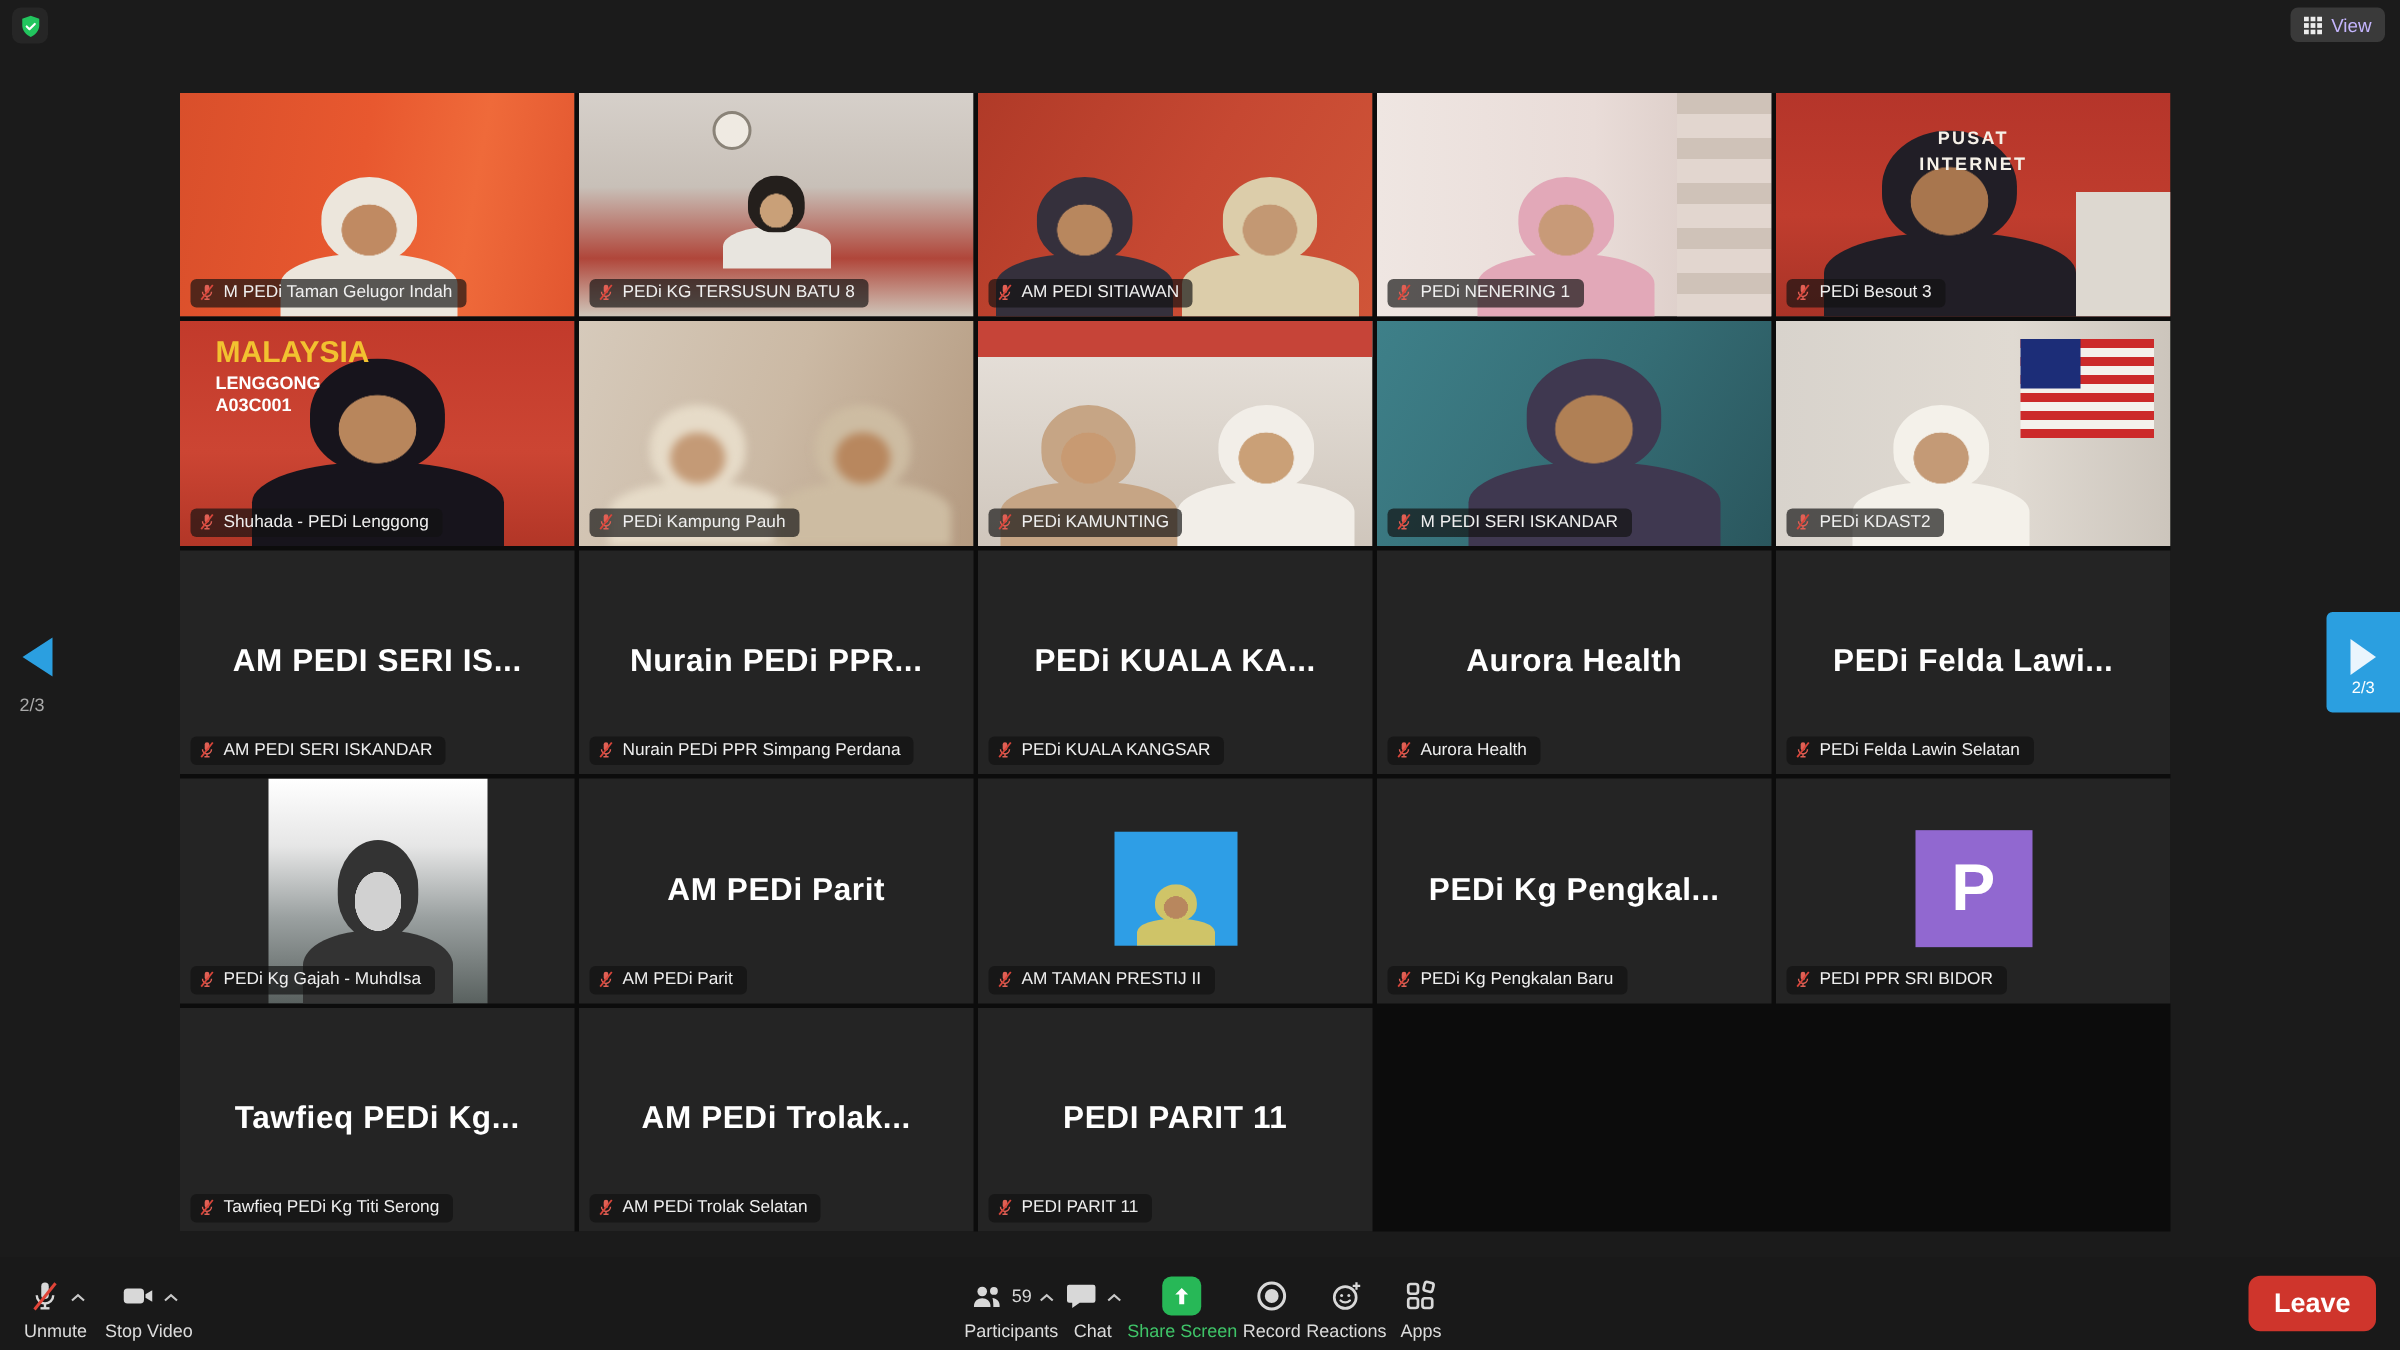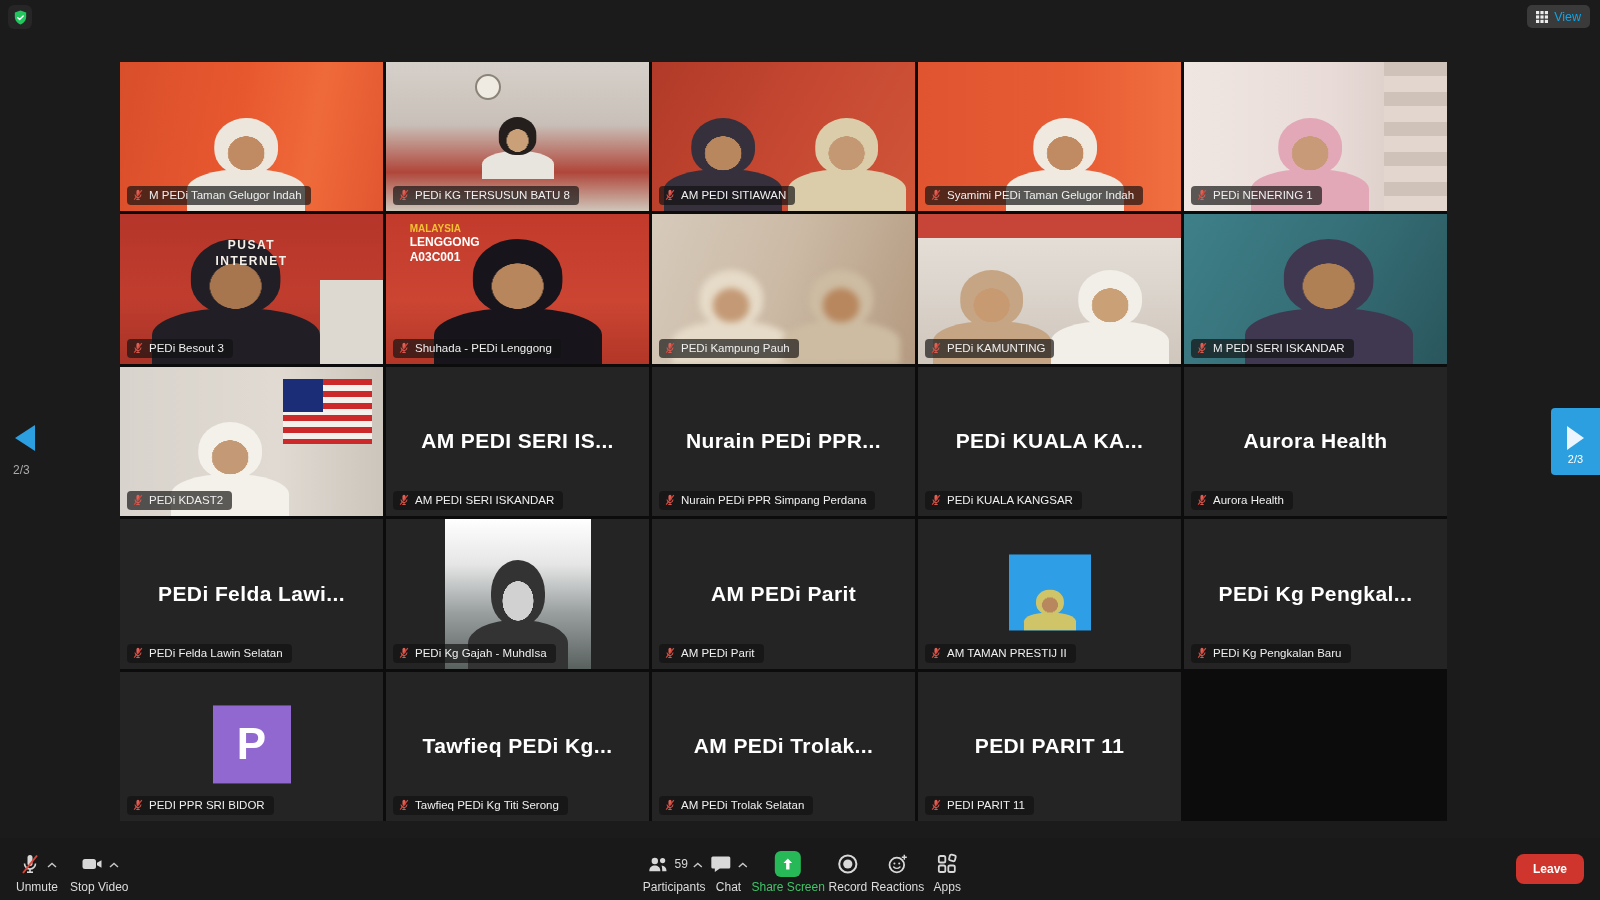--- a/index.html
+++ b/index.html
@@ -14,7 +14,7 @@
     background:#262626; border-radius:6px; display:flex; align-items:center; justify-content:center; }
   .view-chip { position:absolute; right:10px; top:5px; height:23px; padding:0 9px;
     background:#3a3a3a; border-radius:5px; display:flex; align-items:center; gap:6px;
-    font-size:12.5px; color:#0ea5e9; }
+    font-size:12.5px; color:#c4b5fd; }
   
   .stage { position:absolute; left:120px; top:62px; width:1327px; height:759px;
     display:grid; grid-template-columns:repeat(5,1fr); grid-template-rows:repeat(5,1fr);

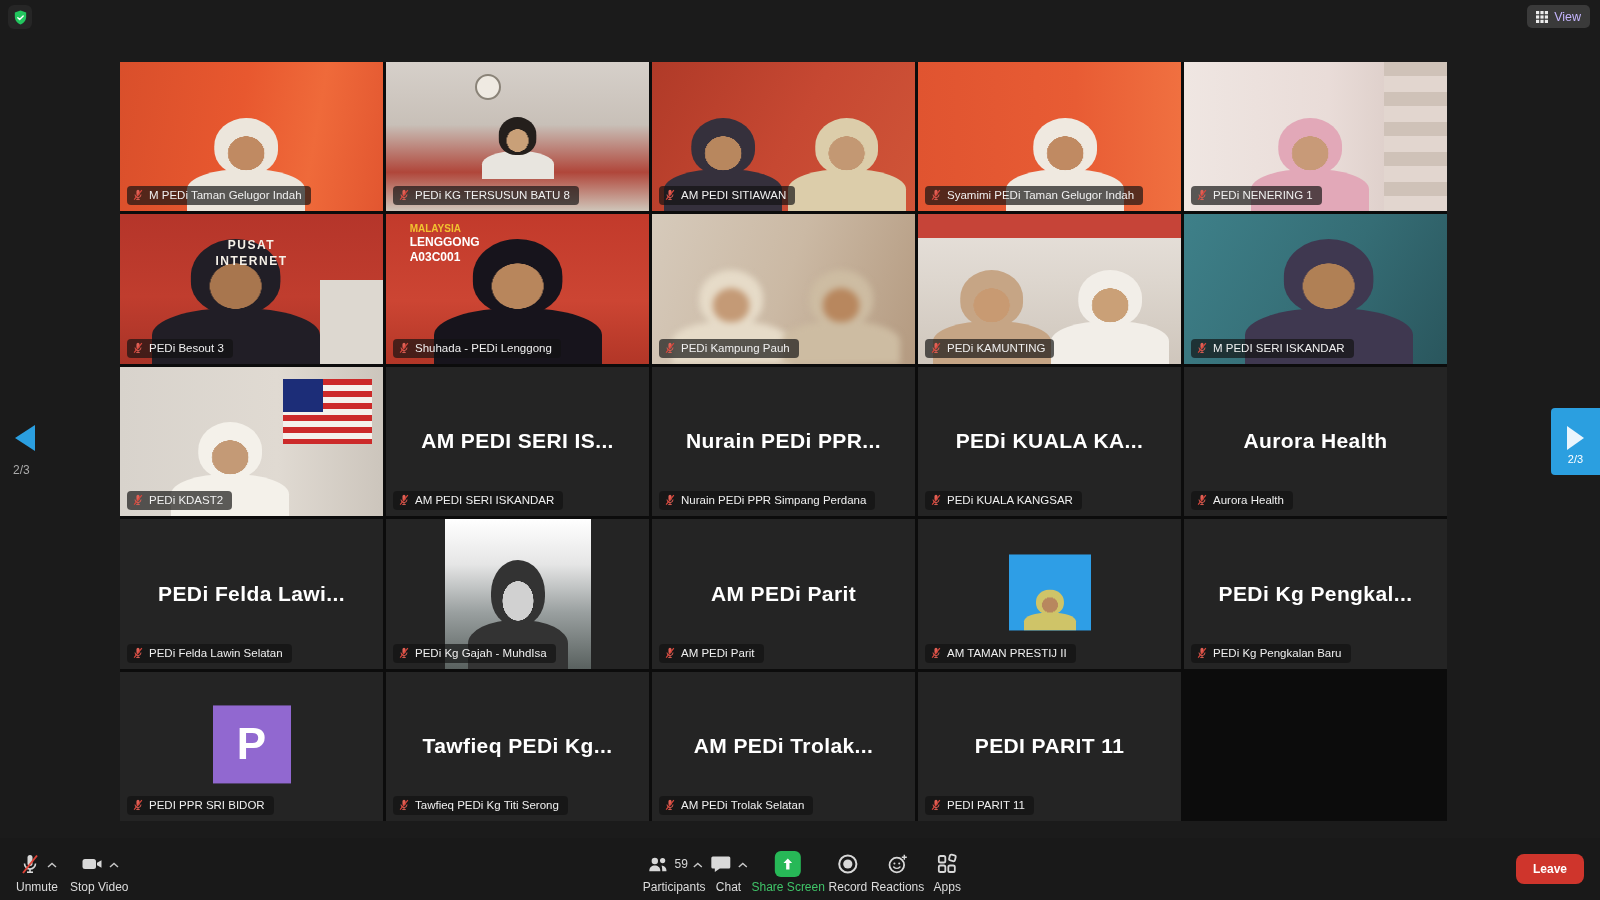--- a/index.html
+++ b/index.html
@@ -197,21 +197,6 @@
       </div>
     </div>
     <div class="tile kind-video">
-      <div class="scene s4">
-        <div class="person p1 med"></div>
-      </div>
-      <div class="name-badge">
-        <svg viewBox="0 0 14 14" width="12" height="12">
-          <rect x="5.2" y="1" width="3.6" height="6.5" rx="1.8" fill="#e06055"></rect>
-          <path d="M3.5 6.5a3.5 3.5 0 0 0 7 0" stroke="#e06055" stroke-width="1.1" fill="none"></path>
-          <line x1="7" y1="10" x2="7" y2="12" stroke="#e06055" stroke-width="1.1"></line>
-          <line x1="5" y1="12.3" x2="9" y2="12.3" stroke="#e06055" stroke-width="1.1"></line>
-          <line x1="2.5" y1="12.5" x2="11.5" y2="1.2" stroke="#d8453a" stroke-width="1.4"></line>
-        </svg>
-        <span>Syamimi PEDi Taman Gelugor Indah</span>
-      </div>
-    </div>
-    <div class="tile kind-video">
       <div class="scene s5">
         <div class="person p1 med"></div>
       </div>

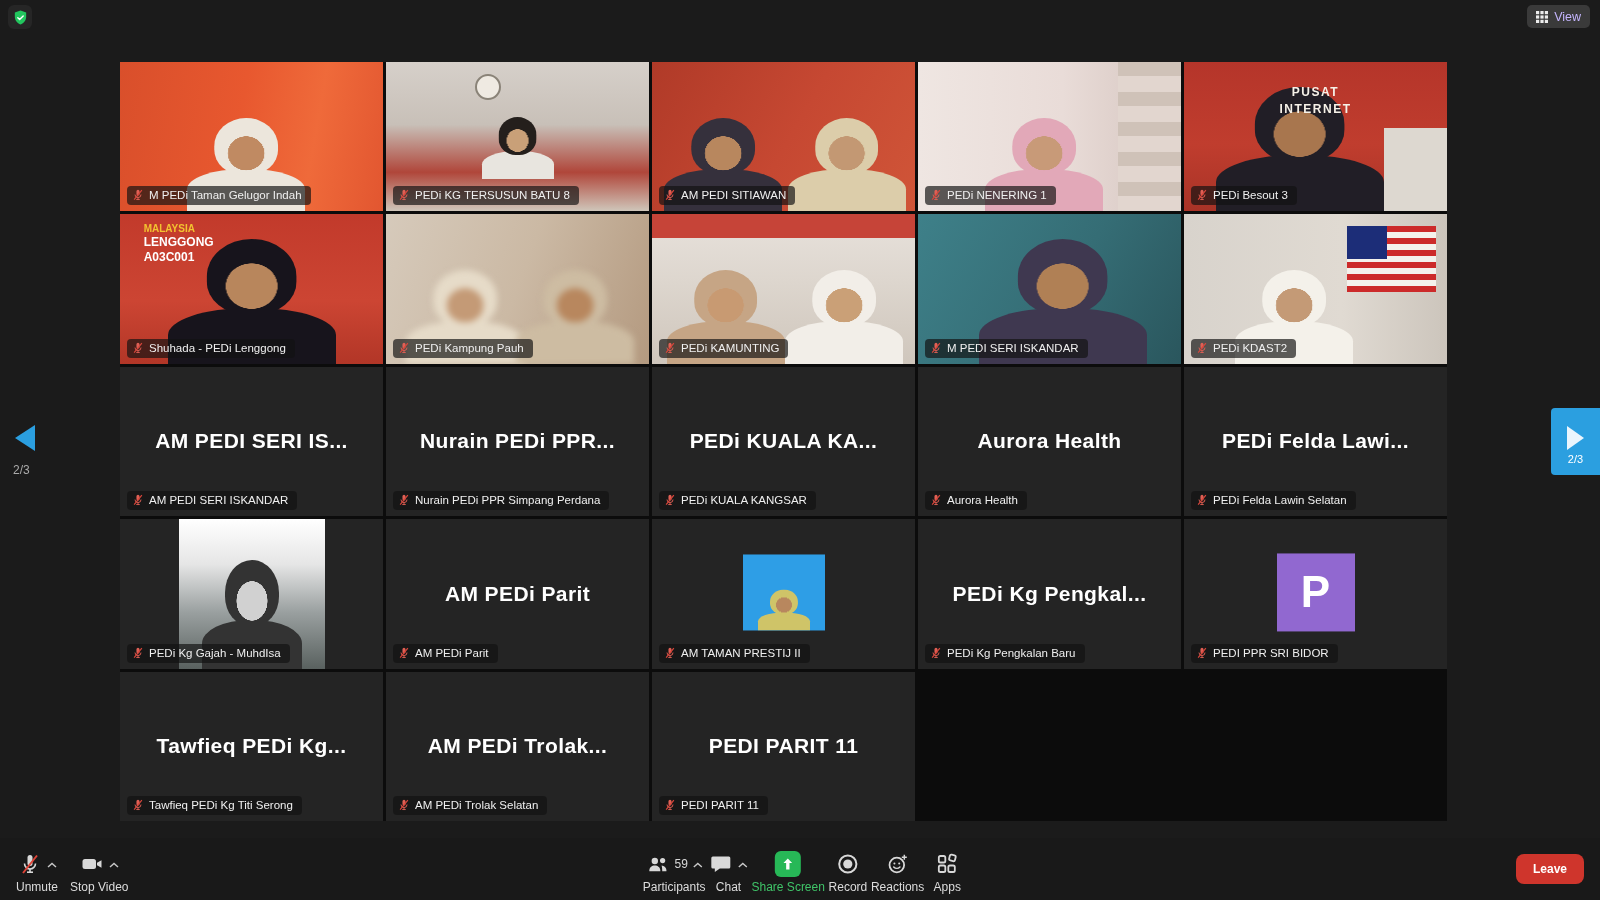--- a/index.html
+++ b/index.html
@@ -75,7 +75,7 @@
   .s6 .video-text { top:15%; left:50%; transform:translateX(-50%); text-align:center;
     color:#f6f1e8; font-size:12px; letter-spacing:1.5px; line-height:1.35; }
   .s7 .video-text { top:5%; left:9%; color:#fff; font-size:12px; line-height:1.3; }
-  .s7 .vt-line:first-child { color:#f2c230; font-size:10px; }
+  .s7 .vt-line:first-child { color:#f2c230; font-size:20px; }
   
   .big-name { position:absolute; inset:0; display:flex; align-items:center; justify-content:center;
     color:#fff; font-weight:bold; font-size:21px; letter-spacing:.4px; padding:0 10px; text-align:center; }

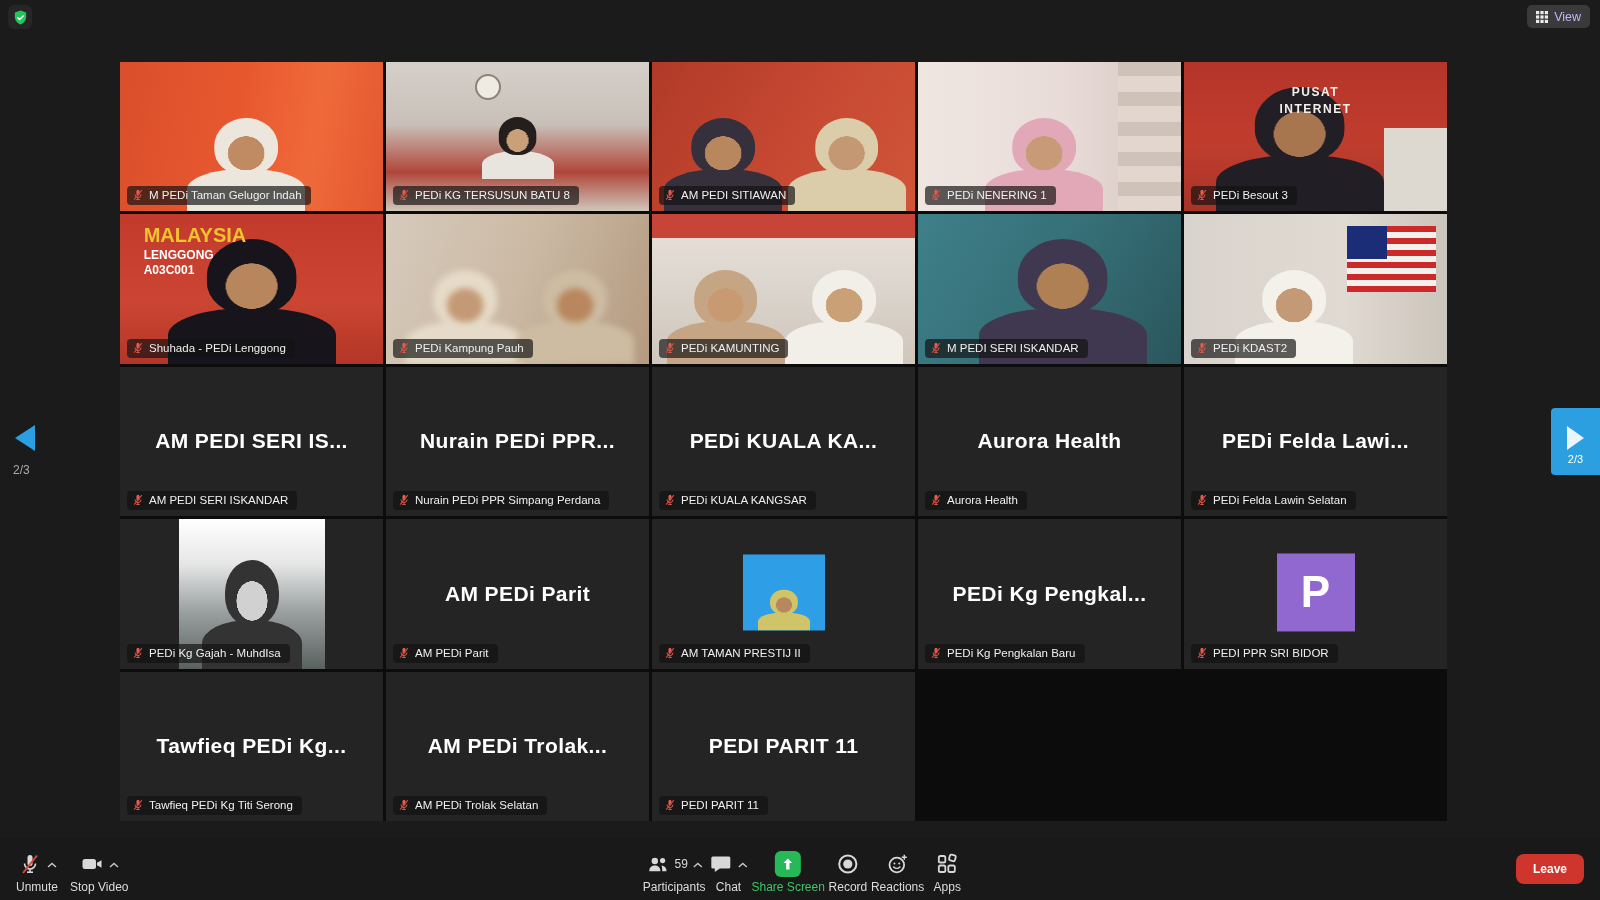--- a/index.html
+++ b/index.html
@@ -119,7 +119,7 @@
     display:flex; align-items:center; justify-content:center; }
   .tb-item.share { color:#3fc468; }
   .leave-btn { position:absolute; right:16px; top:50%; transform:translateY(-50%);
-    background:#cf352c; color:#fff; font-weight:bold; font-size:12px;
+    background:#cf352c; color:#fff; font-weight:bold; font-size:18px;
     border:none; border-radius:8px; padding:8px 17px; cursor:pointer;
     font-family:"Liberation Sans",sans-serif; }
 </style>

